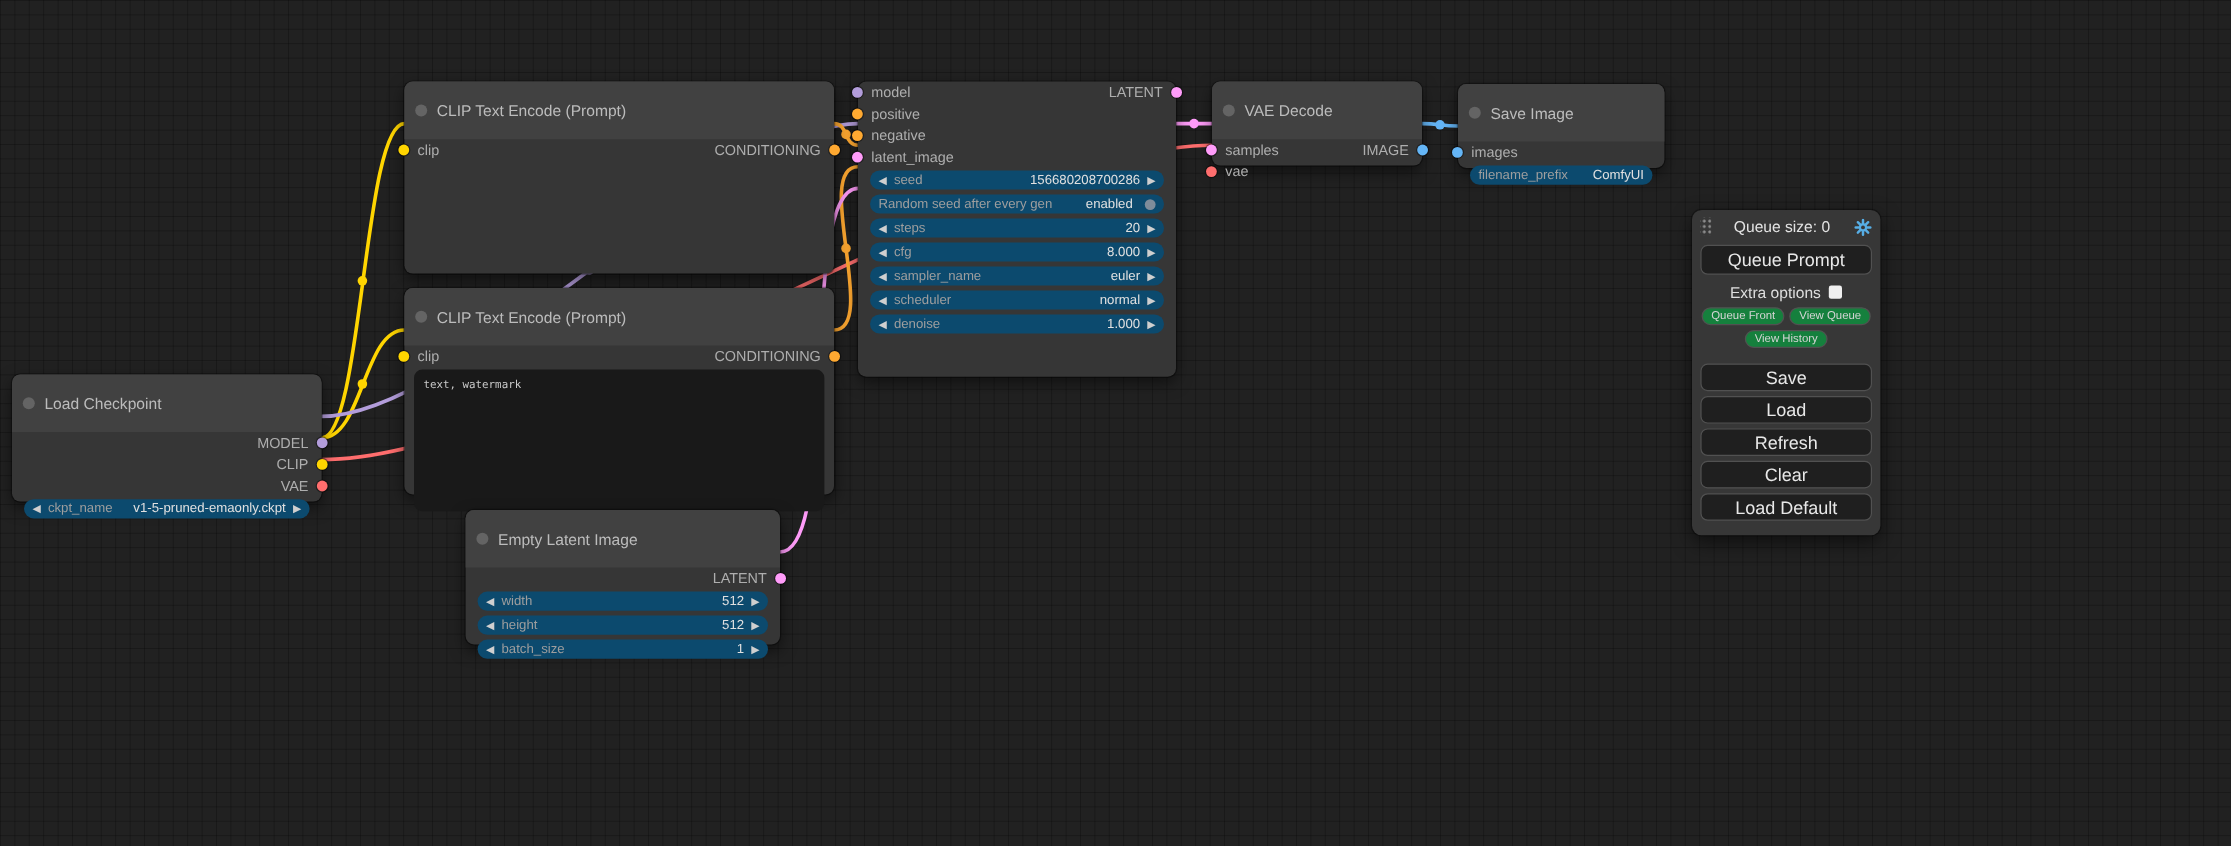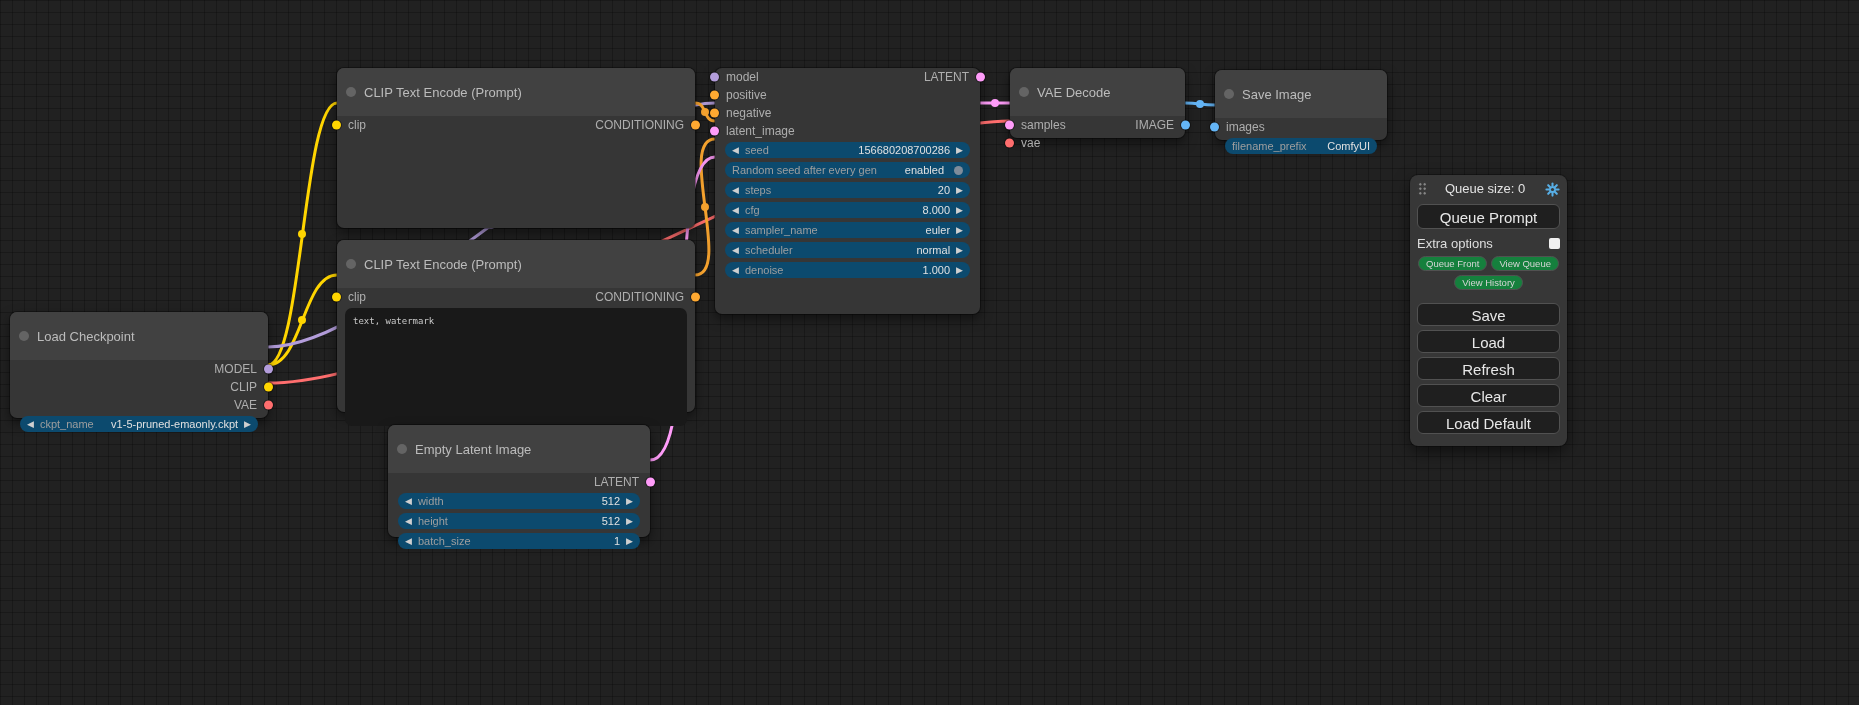--- a/index.html
+++ b/index.html
@@ -72,7 +72,7 @@
        border-radius:6px;color:#e8e8e8;text-align:center;cursor:pointer;font-family:"Liberation Sans",sans-serif;}
   .btn-queue{height:25px;line-height:23px;font-size:15px;margin-bottom:7px;}
   .btn-large{height:23px;line-height:21px;font-size:15px;margin-bottom:4px;}
-  .extra-options{display:flex;align-items:center;justify-content:space-between;gap:7px;font-size:13px;
+  .extra-options{display:flex;align-items:center;justify-content:center;gap:7px;font-size:13px;
                  color:#dedede;margin-bottom:5px;}
   .checkbox{width:11px;height:11px;background:#f0f0f0;border-radius:2px;cursor:pointer;}
   .small-row{display:flex;gap:4px;justify-content:center;margin-bottom:4px;}

